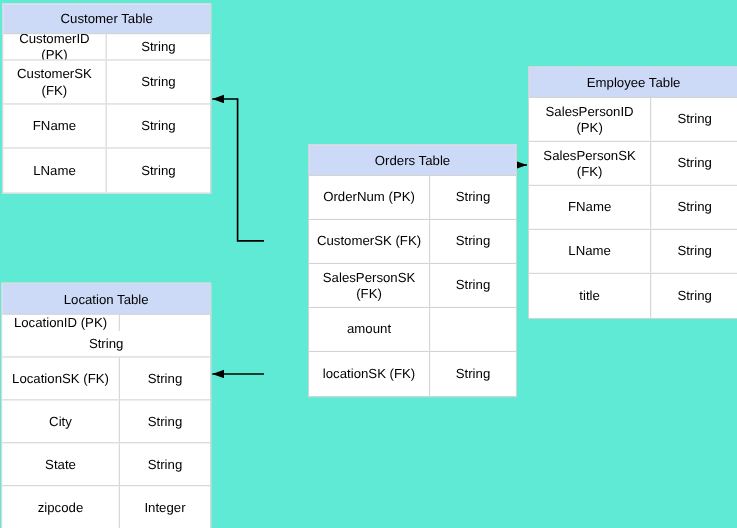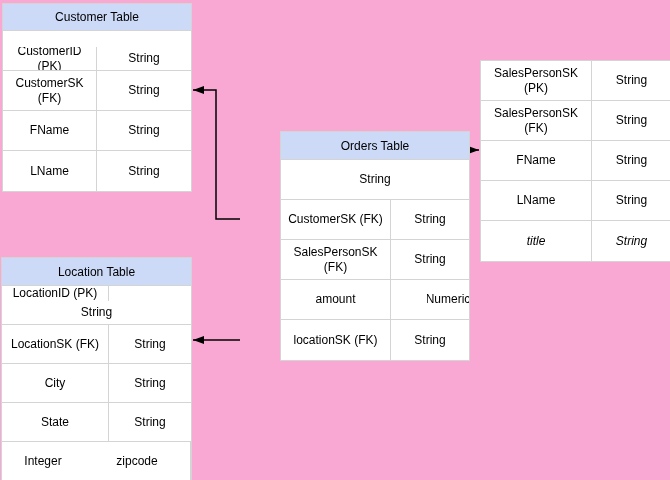--- a/index.html
+++ b/index.html
@@ -66,7 +66,7 @@
 </head>
 <body>
 
-<div id="diagram" style="width: 670px; height: 480px; background: #f9a8d4;">
+<div id="diagram" style="width: 670px; height: 480px; background: #5eead4;">
   <svg id="connector-layer" xmlns="http://www.w3.org/2000/svg" viewBox="0 0 670 480">
     <defs>
       <marker id="arrowhead" markerWidth="12" markerHeight="9" refX="11" refY="4" orient="auto" markerUnits="userSpaceOnUse">

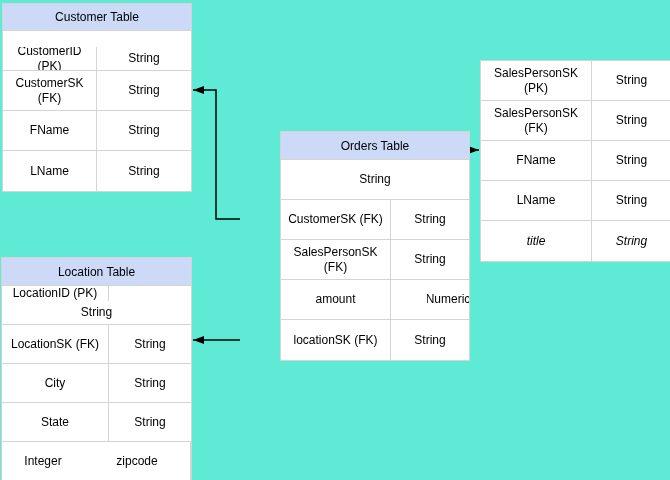--- a/index.html
+++ b/index.html
@@ -79,7 +79,7 @@
     </svg>
 <div class="ertable" style="left: 2px; top: 3px; width: 190px;">
       <div class="thead" style="height: 27px;">Customer Table</div>
-      <div class="trow" style="height: 24px; margin-top: 16px;">
+      <div class="trow" style="height: 24px;">
         <div class="cell field" style="width: 94px;">CustomerID (PK)</div>
         <div class="cell type">String</div>
       </div>

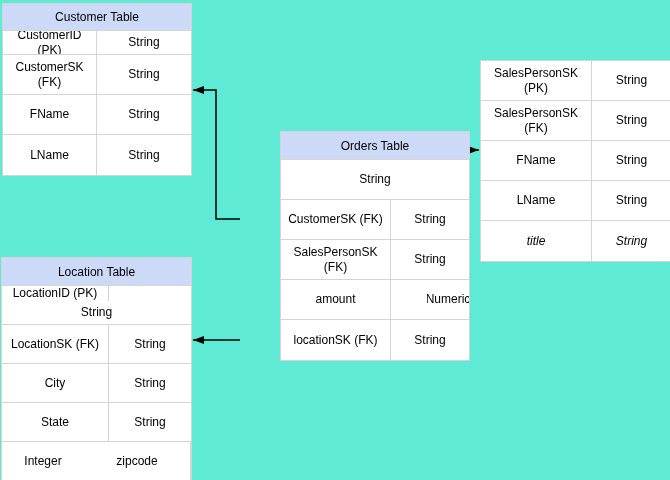--- a/index.html
+++ b/index.html
@@ -119,6 +119,7 @@
       </div>
     </div>
     <div class="ertable" style="left: 480px; top: 60px; width: 192px;">
+      <div class="thead" style="height: 28px;">Employee Table</div>
       <div class="trow" style="height: 40px;">
         <div class="cell field" style="width: 111px;">SalesPersonSK (PK)</div>
         <div class="cell type">String</div>

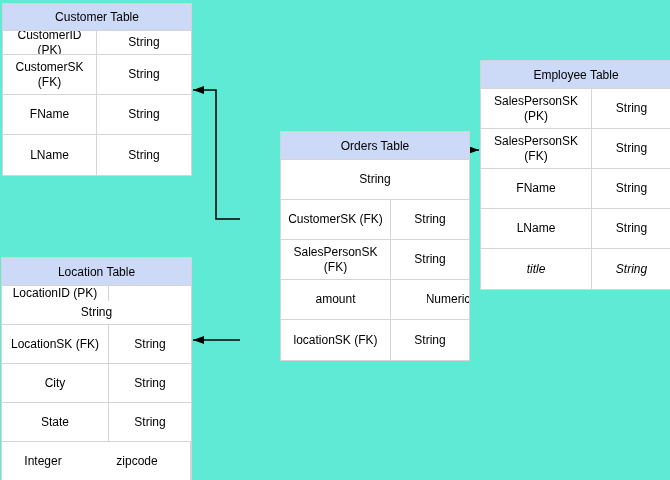--- a/index.html
+++ b/index.html
@@ -121,7 +121,7 @@
     <div class="ertable" style="left: 480px; top: 60px; width: 192px;">
       <div class="thead" style="height: 28px;">Employee Table</div>
       <div class="trow" style="height: 40px;">
-        <div class="cell field" style="width: 111px;">SalesPersonSK (PK)</div>
+        <div class="cell field" style="width: 111px;">SalesPersonID (PK)</div>
         <div class="cell type">String</div>
       </div>
       <div class="trow" style="height: 40px;">

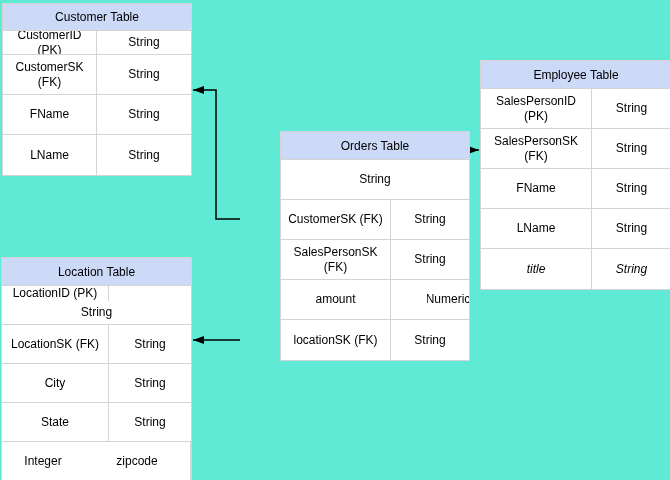--- a/index.html
+++ b/index.html
@@ -99,6 +99,7 @@
     <div class="ertable" style="left: 240px; top: 131px; width: 190px; margin-left: 40px;">
       <div class="thead" style="height: 28px;">Orders Table</div>
       <div class="trow" style="height: 40px;">
+        <div class="cell field" style="width: 110px;">OrderNum (PK)</div>
         <div class="cell type">String</div>
       </div>
       <div class="trow" style="height: 40px;">

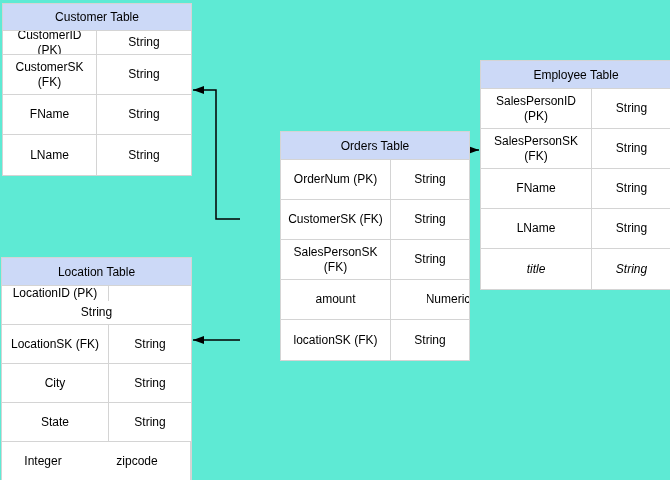--- a/index.html
+++ b/index.html
@@ -137,7 +137,7 @@
         <div class="cell field" style="width: 111px;">LName</div>
         <div class="cell type">String</div>
       </div>
-      <div class="trow" style="height: 40px; font-style: italic;">
+      <div class="trow" style="height: 40px;">
         <div class="cell field" style="width: 111px;">title</div>
         <div class="cell type">String</div>
       </div>

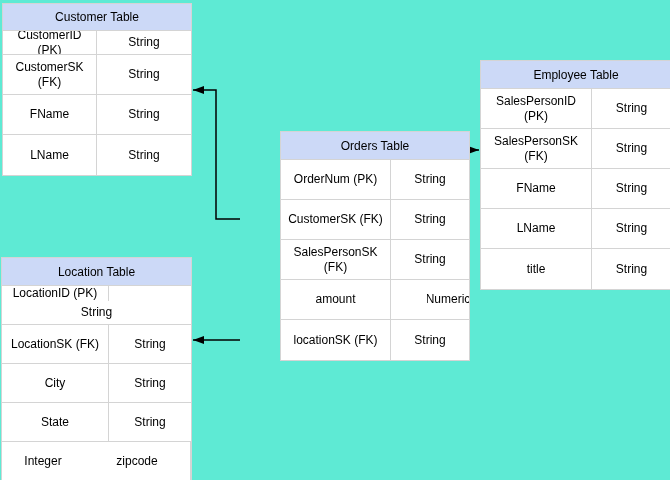--- a/index.html
+++ b/index.html
@@ -112,7 +112,6 @@
       </div>
       <div class="trow" style="height: 40px; gap: 36px;">
         <div class="cell field" style="width: 110px;">amount</div>
-        <div class="cell type">Numeric</div>
       </div>
       <div class="trow" style="height: 40px;">
         <div class="cell field" style="width: 110px;">locationSK (FK)</div>

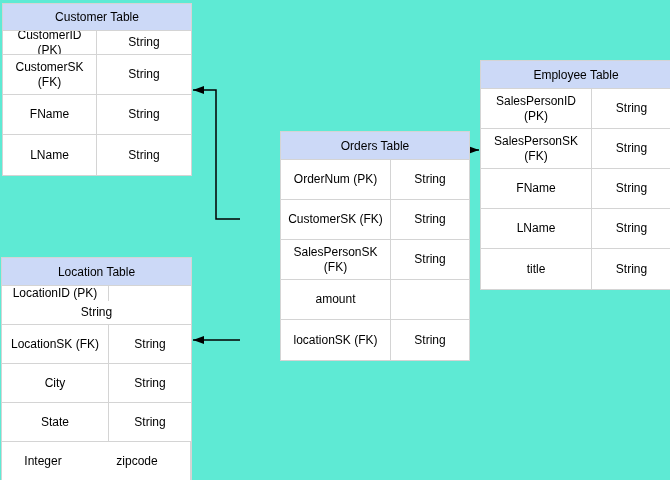--- a/index.html
+++ b/index.html
@@ -160,8 +160,8 @@
         <div class="cell type">String</div>
       </div>
       <div class="trow" style="height: 39px;">
+        <div class="cell field" style="width: 107px;">zipcode</div>
         <div class="cell type">Integer</div>
-        <div class="cell field" style="width: 107px;">zipcode</div>
       </div>
     </div>
   </div>

